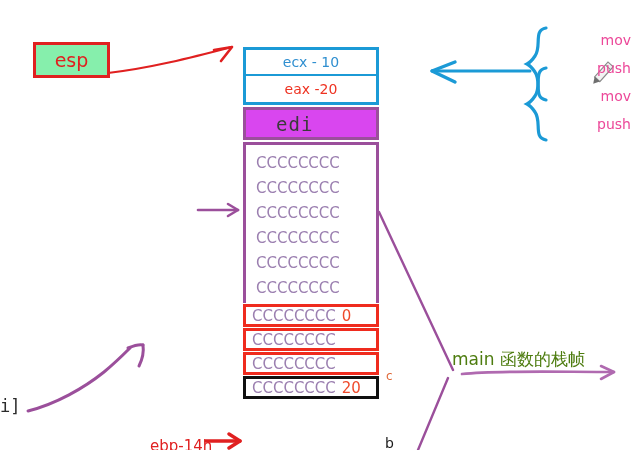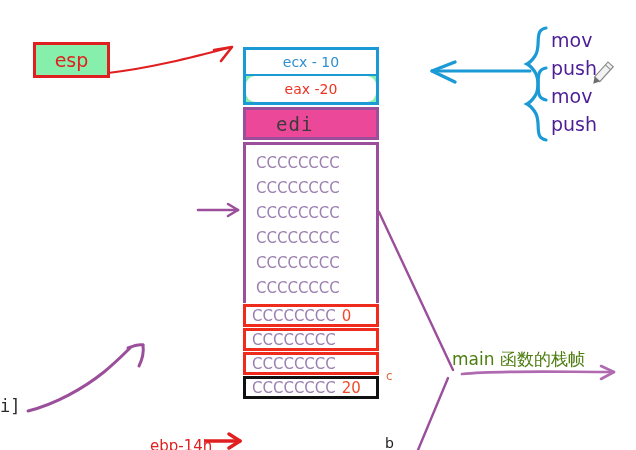--- a/index.html
+++ b/index.html
@@ -175,10 +175,11 @@
     width: 80px;
   }
   #asm-list .asm {
-    color: #4c1d95;
-    font-size: 19px;
+    color: #ec4899;
+    font-size: 14px;
     line-height: 28px;
     font-family: "DejaVu Sans", sans-serif;
+    text-align: right;
   }
 
   

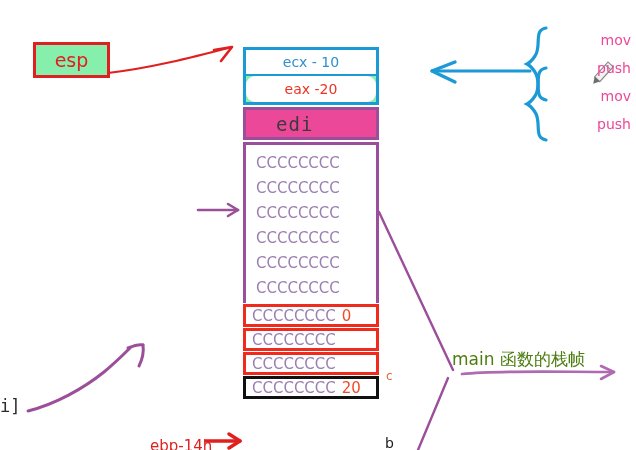--- a/index.html
+++ b/index.html
@@ -48,7 +48,7 @@
     height: 26px;
     border-bottom: 2px solid #1b9ad6;
   }
-  .blue-group .cell:last-child { border-bottom: none; border-radius: 9px; }
+  .blue-group .cell:last-child { border-bottom: none; }
 
   .txt-ecx {
     color: #2f8fd0;

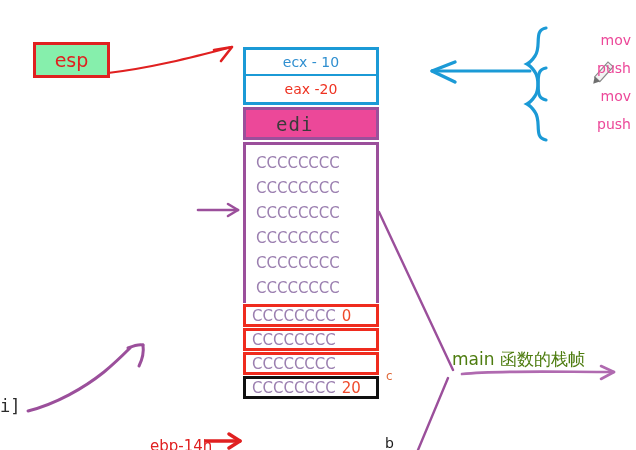--- a/index.html
+++ b/index.html
@@ -65,7 +65,7 @@
   .reg-box {
     box-sizing: border-box;
     border: 3px solid #9b4f9b;
-    background: #ec4899;
+    background: #d946ef;
     height: 33px;
     margin-top: 2px;
     display: flex;

